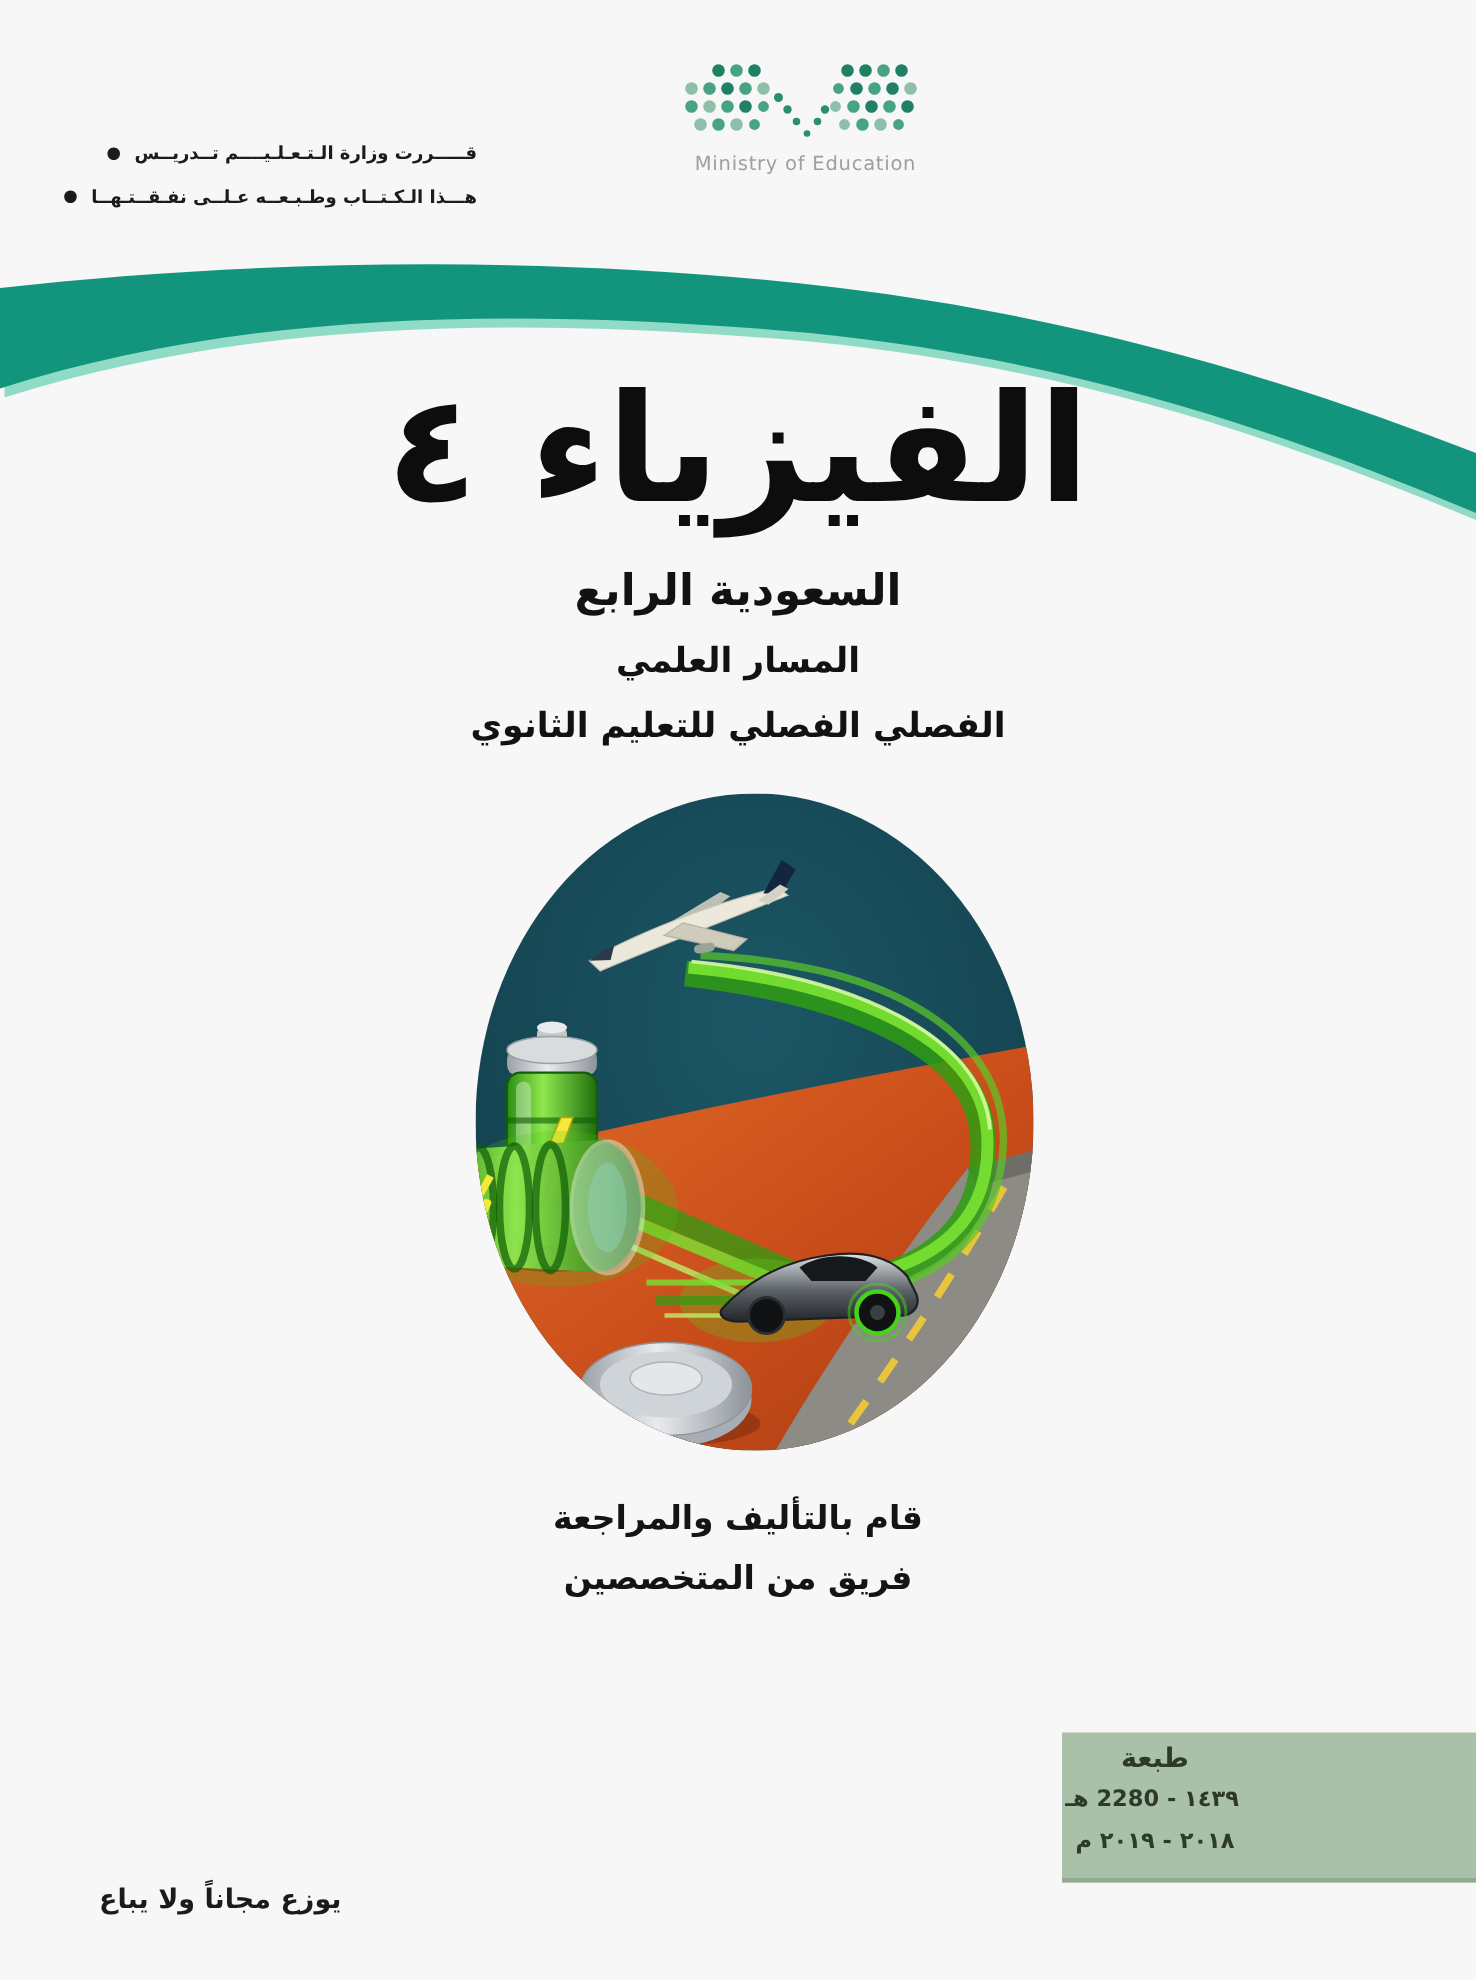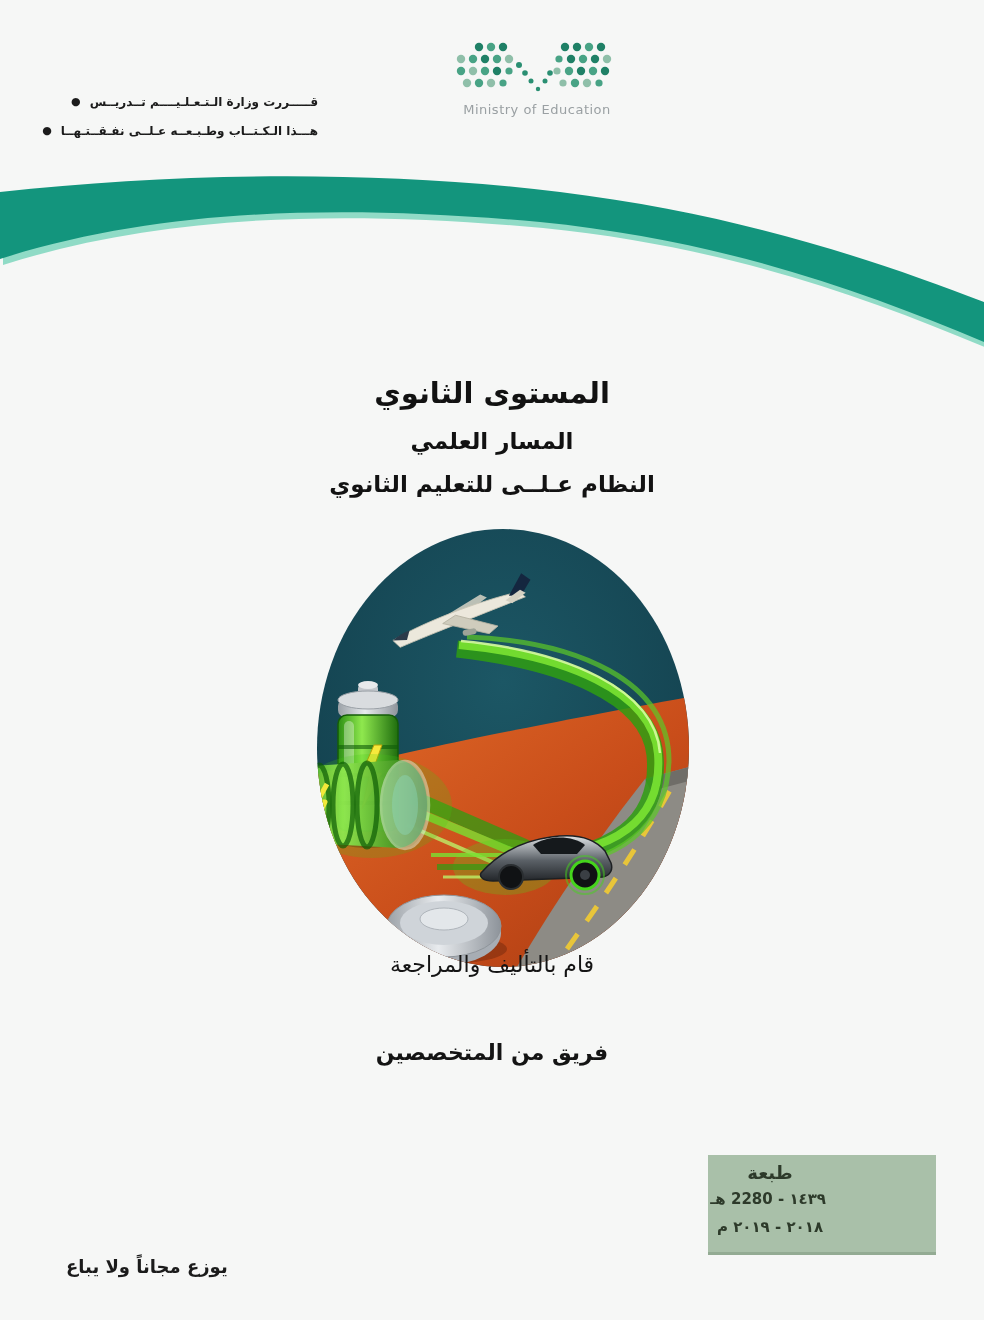--- a/index.html
+++ b/index.html
@@ -134,6 +134,7 @@
   </div>
 
 
+  <div class="book-title">الفيزياء ٤</div>
   <div class="level">المستوى الثانوي</div>
   <div class="track">المسار العلمي</div>
   <div class="system">النظام عـلــى للتعليم الثانوي</div>

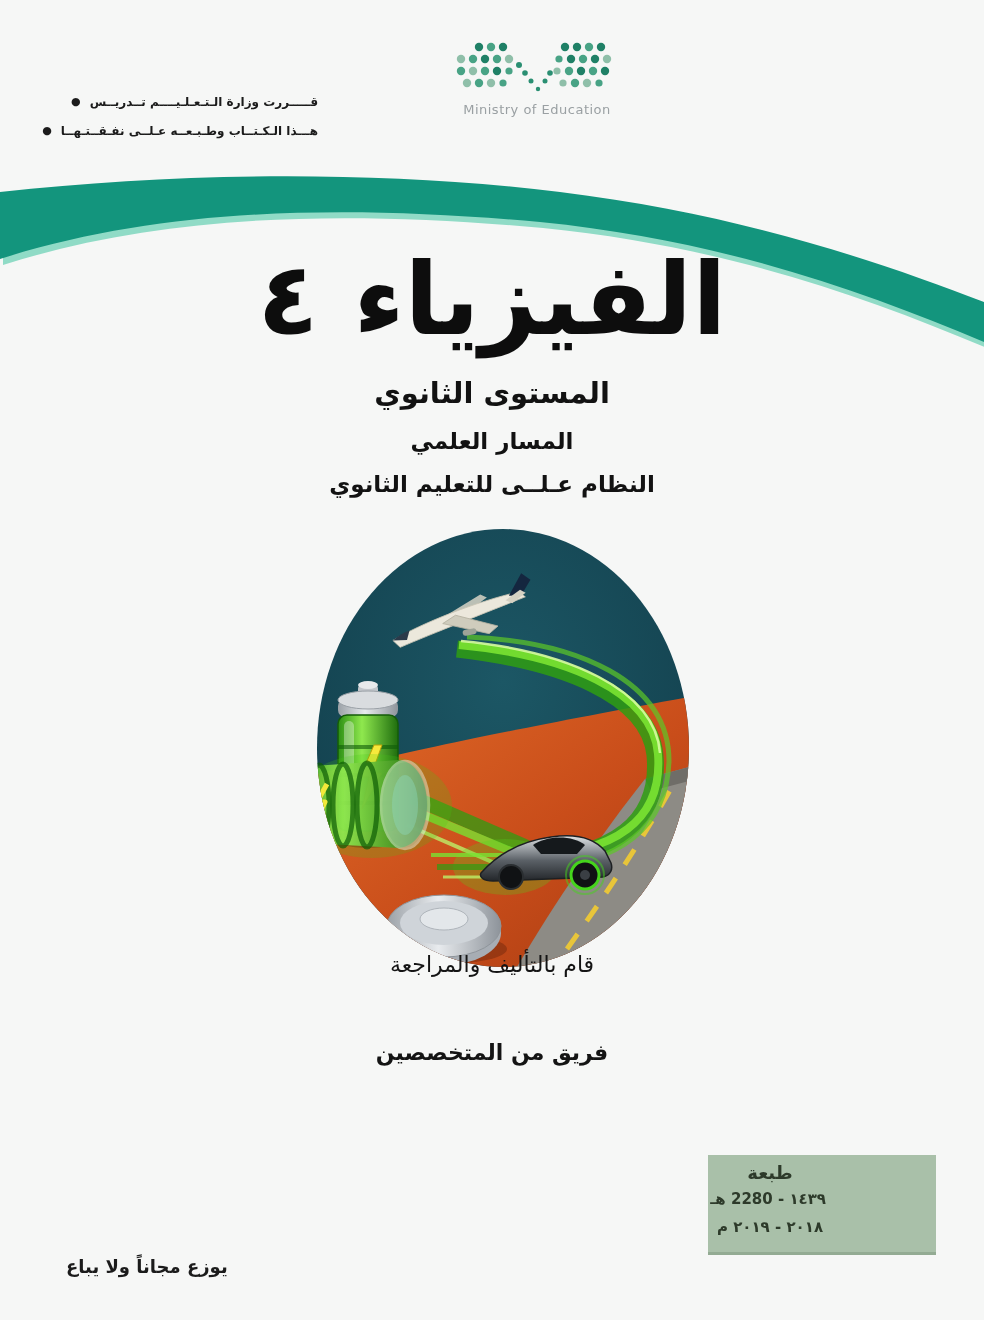--- a/index.html
+++ b/index.html
@@ -135,7 +135,7 @@
 
 
   <div class="book-title">الفيزياء ٤</div>
-  <div class="level">المستوى الثانوي</div>
+  <div class="level">السعودية الرابع</div>
   <div class="track">المسار العلمي</div>
   <div class="system">النظام عـلــى للتعليم الثانوي</div>
 

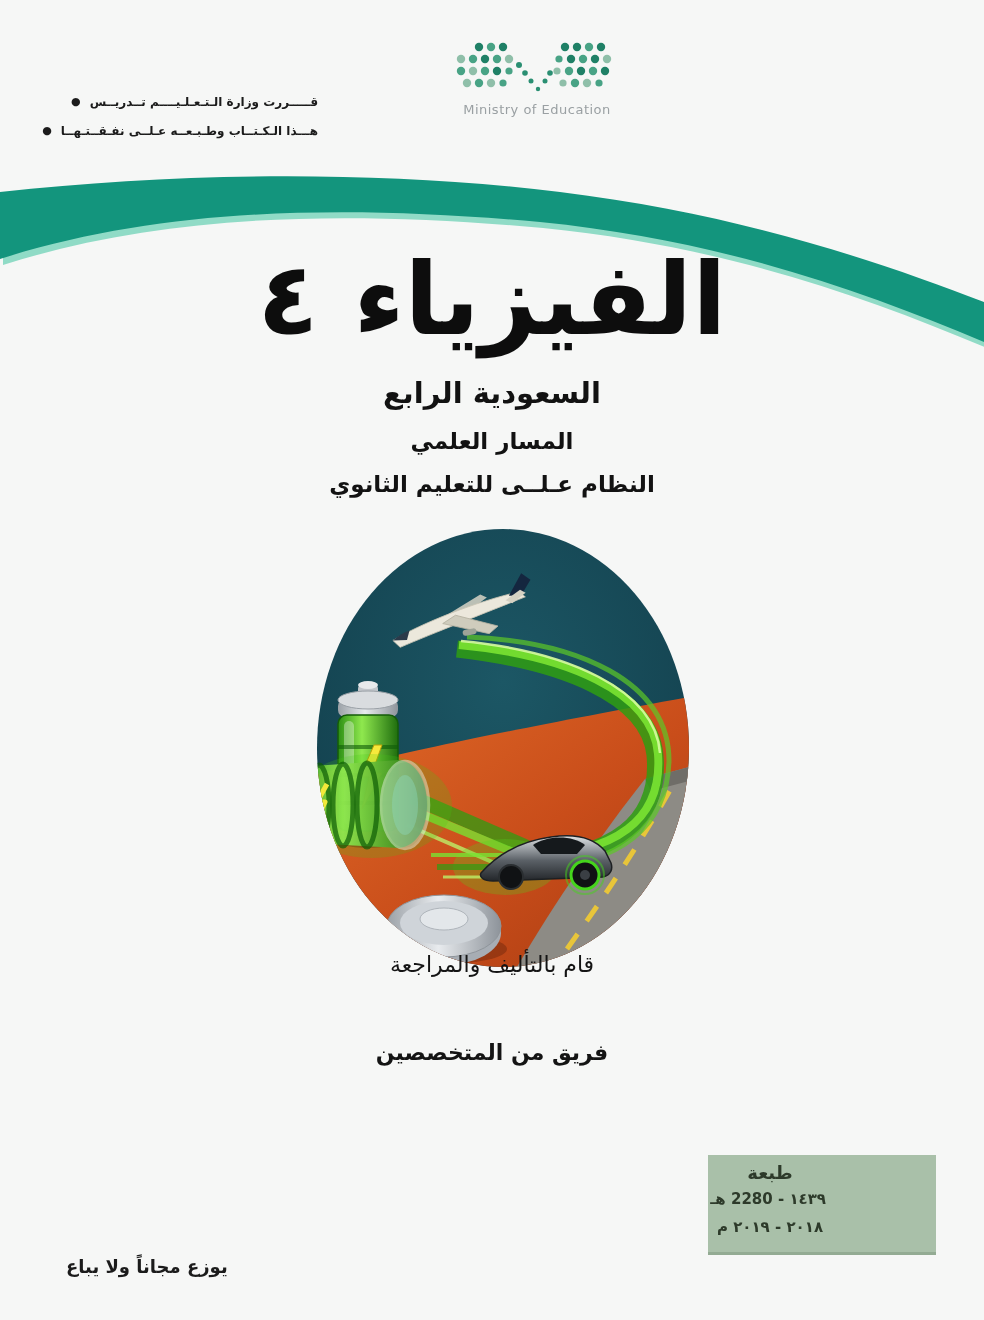--- a/index.html
+++ b/index.html
@@ -137,7 +137,7 @@
   <div class="book-title">الفيزياء ٤</div>
   <div class="level">السعودية الرابع</div>
   <div class="track">المسار العلمي</div>
-  <div class="system">النظام عـلــى للتعليم الثانوي</div>
+  <div class="system">الفصلي الفصلي للتعليم الثانوي</div>
 
   <svg class="oval" viewBox="0 0 372 438" aria-hidden="true">
     <defs>

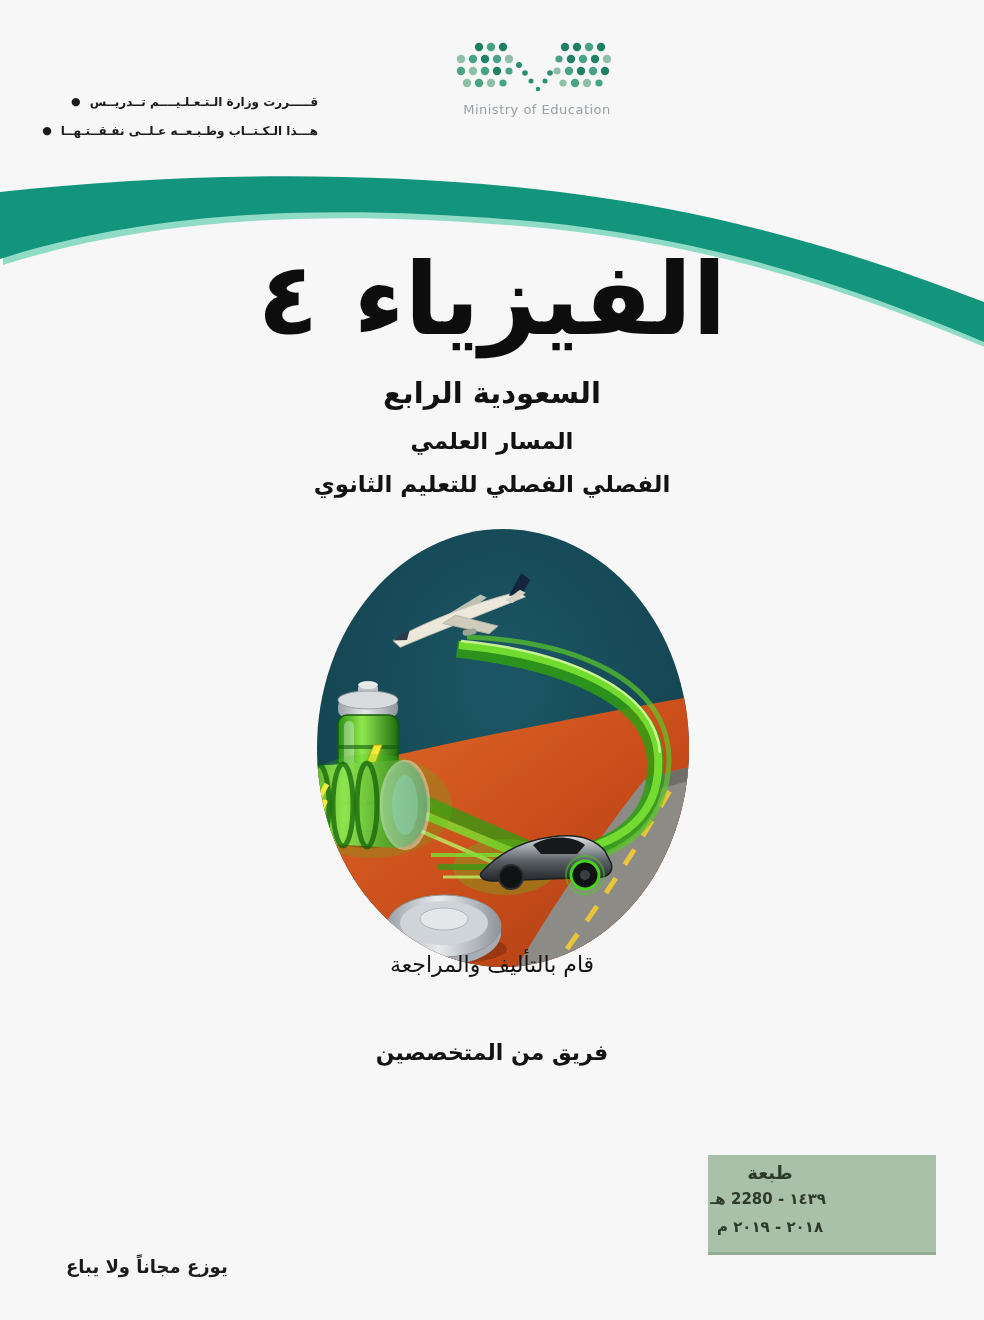--- a/index.html
+++ b/index.html
@@ -41,8 +41,8 @@
   
   .oval{position:absolute;top:529px;left:317px;width:372px;height:438px;}
   
-  .credit1{position:absolute;top:952px;left:0;width:100%;text-align:center;direction:rtl;
-    font-size:22px;font-weight:normal;color:#141414;}
+  .credit1{position:absolute;top:1000px;left:0;width:100%;text-align:center;direction:rtl;
+    font-size:22px;font-weight:bold;color:#141414;}
   .credit2{position:absolute;top:1040px;left:0;width:100%;text-align:center;direction:rtl;
     font-size:22px;font-weight:bold;color:#141414;}
   

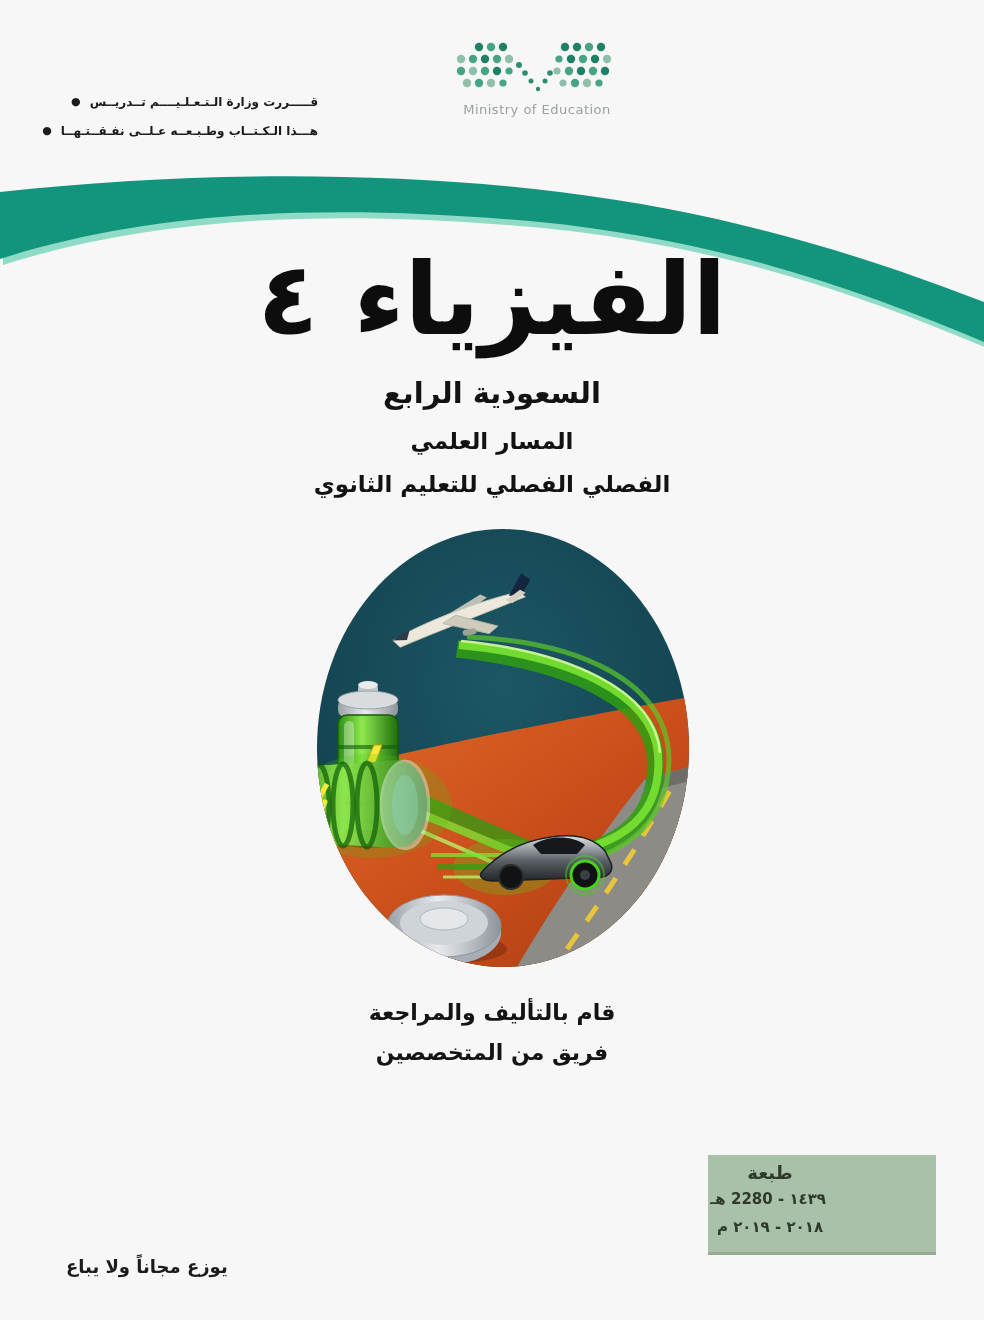--- a/index.html
+++ b/index.html
@@ -47,7 +47,7 @@
     font-size:22px;font-weight:bold;color:#141414;}
   
   .edition{
-    position:absolute;top:1155px;left:708px;width:228px;height:100px;
+    position:absolute;top:1155px;left:708px;width:276px;height:100px;
     background:#a9c0a9;border-bottom:3px solid #93ab93;box-sizing:border-box;padding-left:24px;
   }
   .edition-col{

